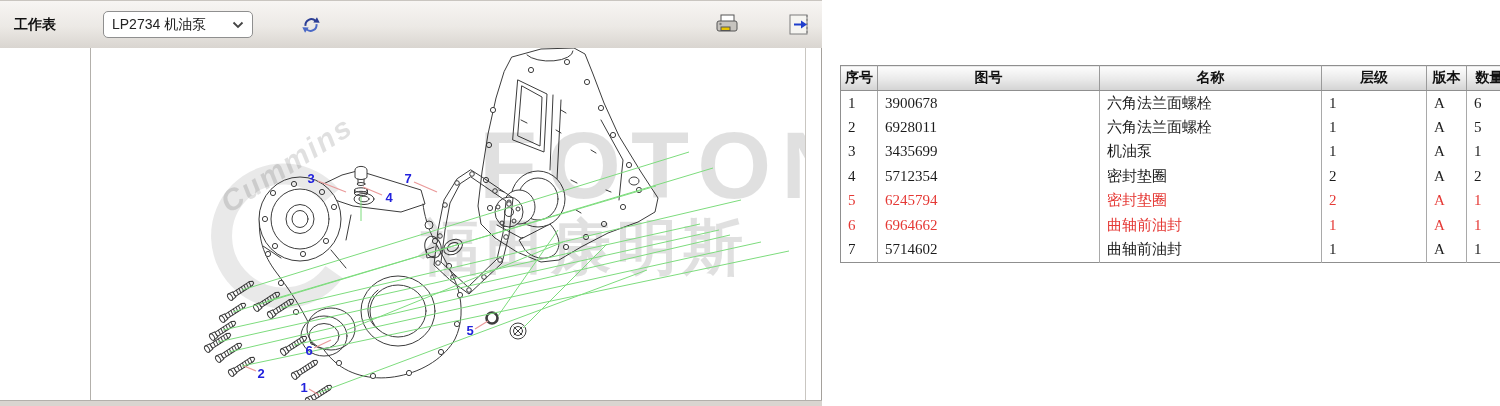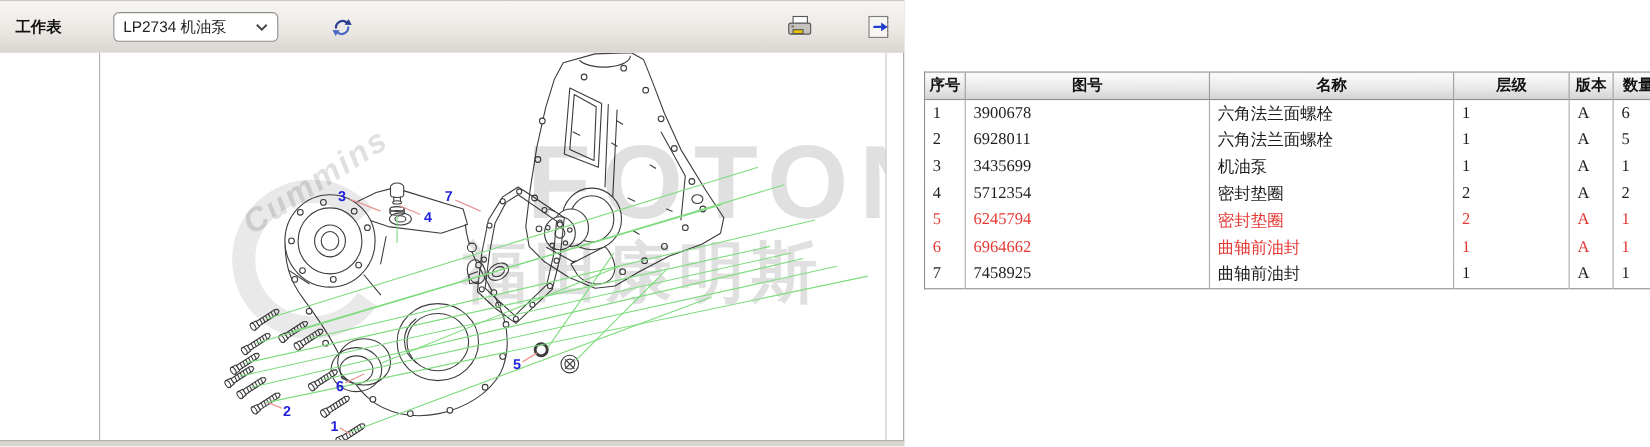--- a/index.html
+++ b/index.html
@@ -370,7 +370,7 @@
             </tr>
             <tr>
               <td>7</td>
-              <td>7458925</td>
+              <td>5714602</td>
               <td>曲轴前油封</td>
               <td>1</td>
               <td>A</td>

